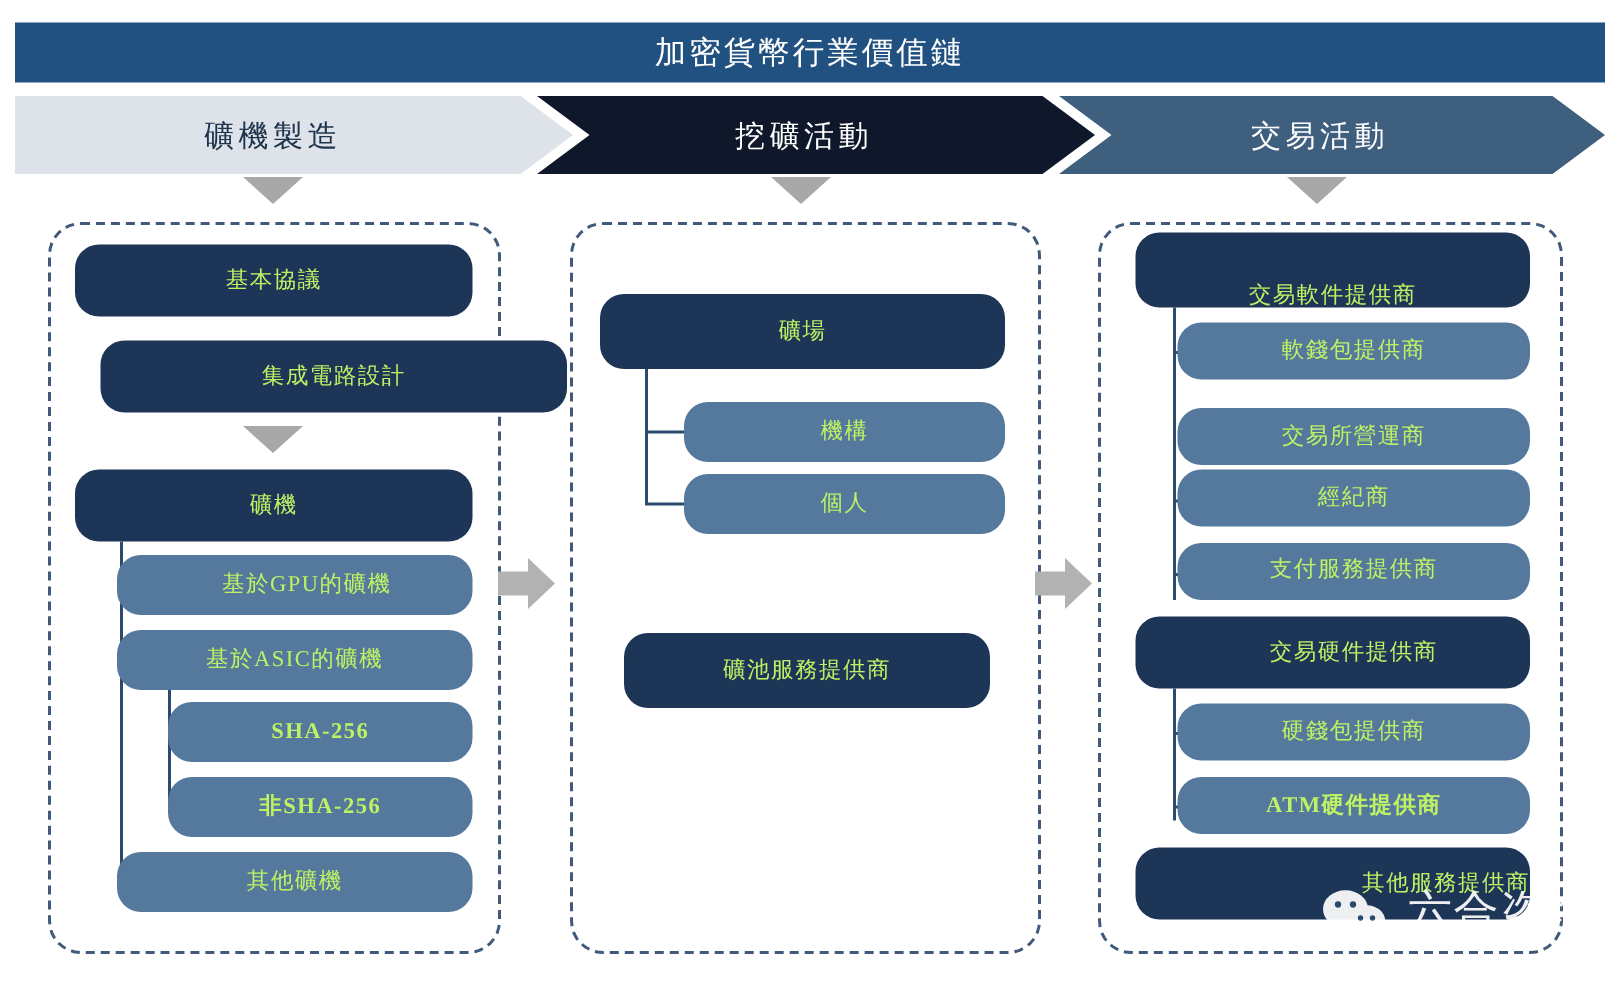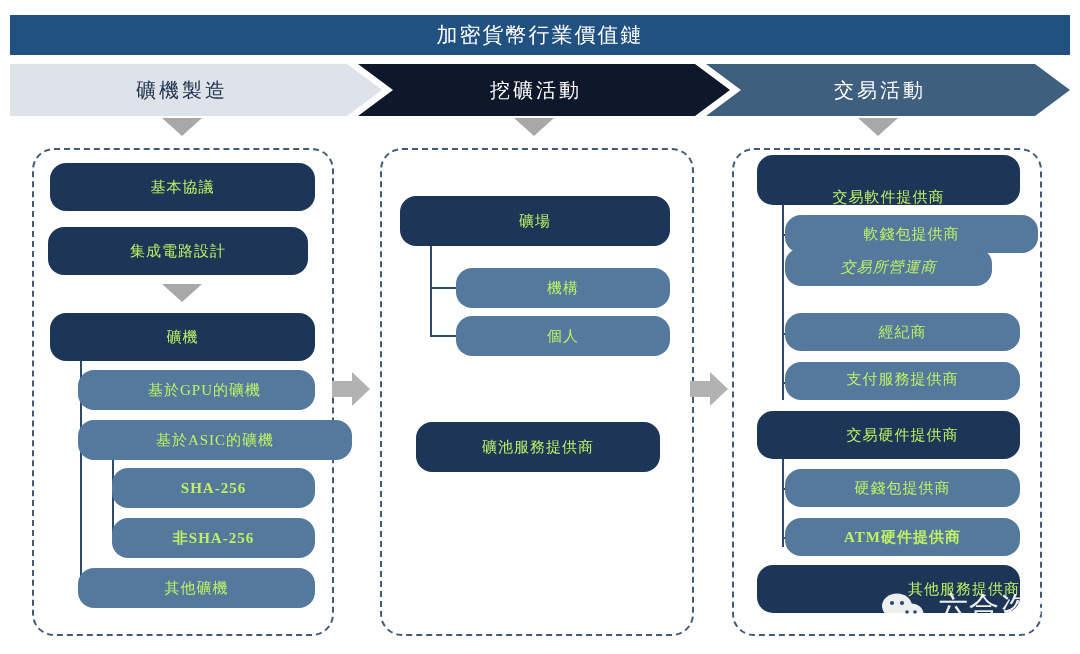--- a/index.html
+++ b/index.html
@@ -162,7 +162,7 @@
 <div class="conn h" style="left:782px;top:333px;width:22px;"></div>
 <div class="conn h" style="left:782px;top:382px;width:22px;"></div>
 
-<div class="node mid" style="left:785px;top:215px;width:253px;height:38px;">
+<div class="node mid" style="left:785px;top:215px;width:235px;height:38px;">
   <span class="ntxt">軟錢包提供商</span>
 </div>
 <div class="node mid" style="left:785px;top:248px;width:207px;height:38px;font-style:italic;">

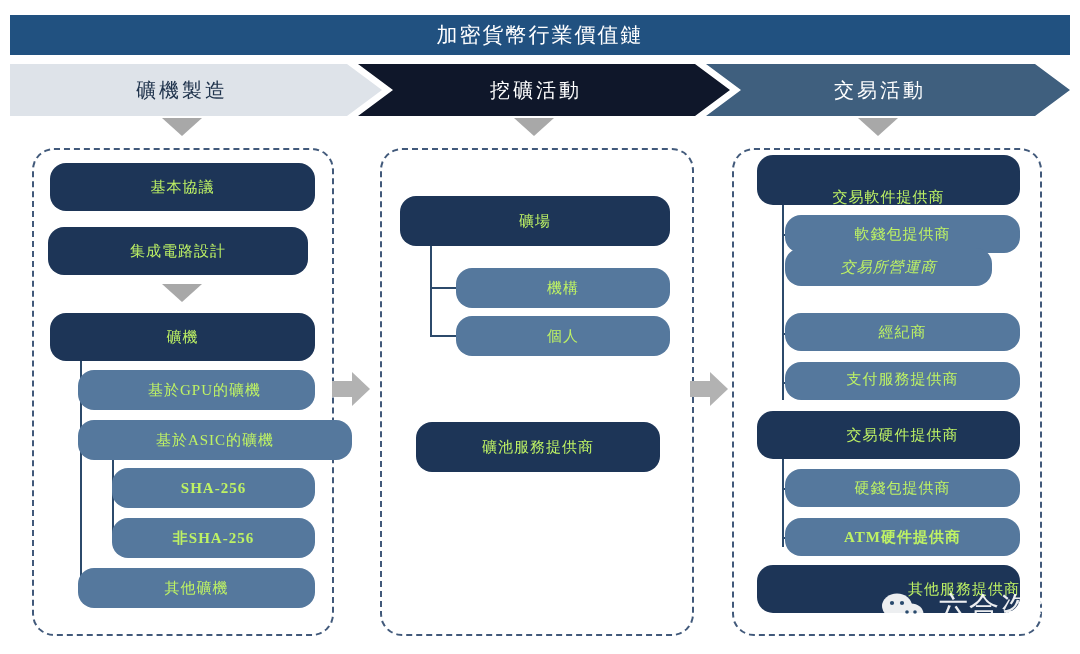--- a/index.html
+++ b/index.html
@@ -87,7 +87,7 @@
 <div class="node dark" style="left:50px;top:163px;width:265px;height:48px;">
   <span class="ntxt">基本協議</span>
 </div>
-<div class="node dark" style="left:48px;top:227px;width:260px;height:48px;">
+<div class="node dark" style="left:67px;top:227px;width:311px;height:48px;">
   <span class="ntxt">集成電路設計</span>
 </div>
 <div class="dtri" style="left:162px;top:284px;"></div>

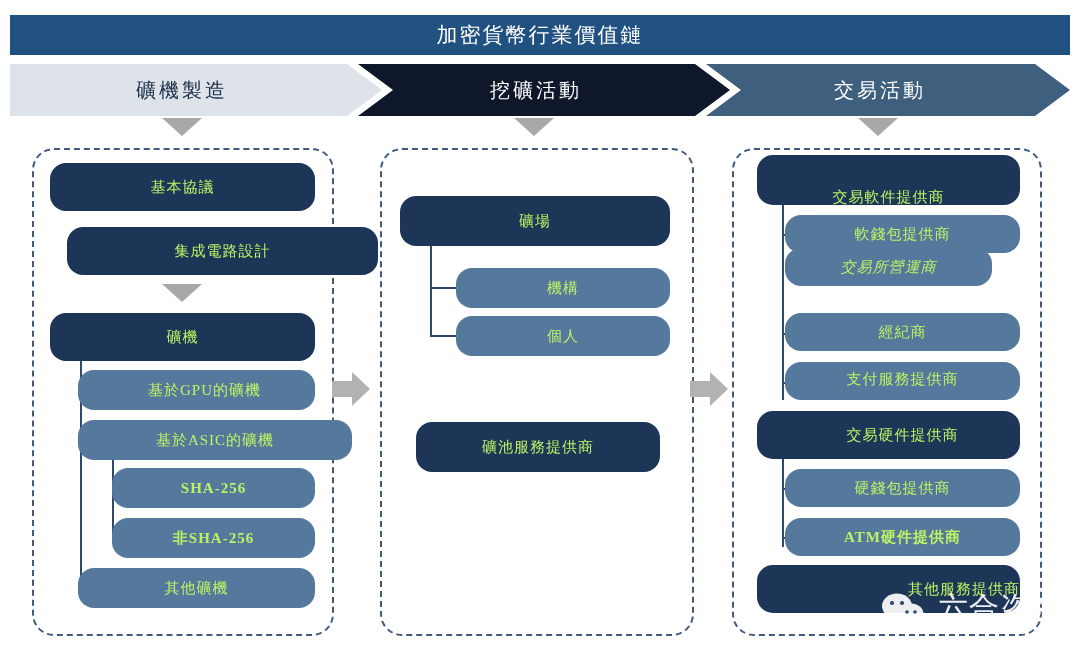--- a/index.html
+++ b/index.html
@@ -165,7 +165,7 @@
 <div class="node mid" style="left:785px;top:215px;width:235px;height:38px;">
   <span class="ntxt">軟錢包提供商</span>
 </div>
-<div class="node mid" style="left:785px;top:248px;width:207px;height:38px;font-style:italic;">
+<div class="node mid" style="left:785px;top:272px;width:235px;height:38px;">
   <span class="ntxt">交易所營運商</span>
 </div>
 <div class="node mid" style="left:785px;top:313px;width:235px;height:38px;">

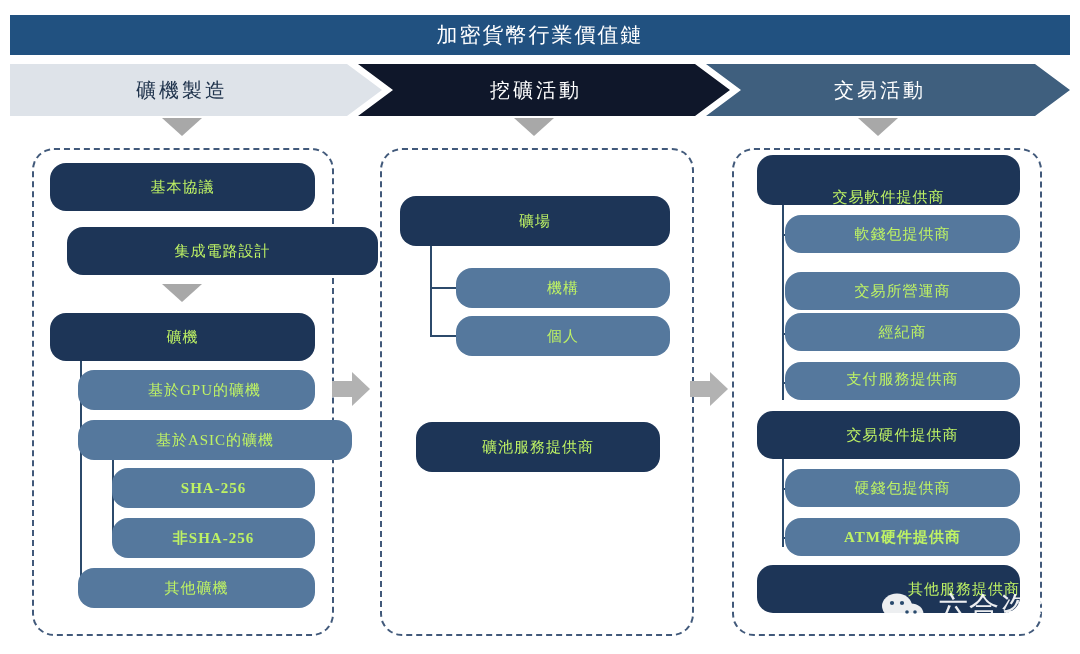--- a/index.html
+++ b/index.html
@@ -103,7 +103,7 @@
 <div class="node mid" style="left:78px;top:370px;width:237px;height:40px;padding-left:16px;">
   <span class="ntxt">基於GPU的礦機</span>
 </div>
-<div class="node mid" style="left:78px;top:420px;width:274px;height:40px;align-items:center;">
+<div class="node mid" style="left:78px;top:420px;width:237px;height:40px;align-items:center;">
   <span class="ntxt">基於ASIC的礦機</span>
 </div>
 

